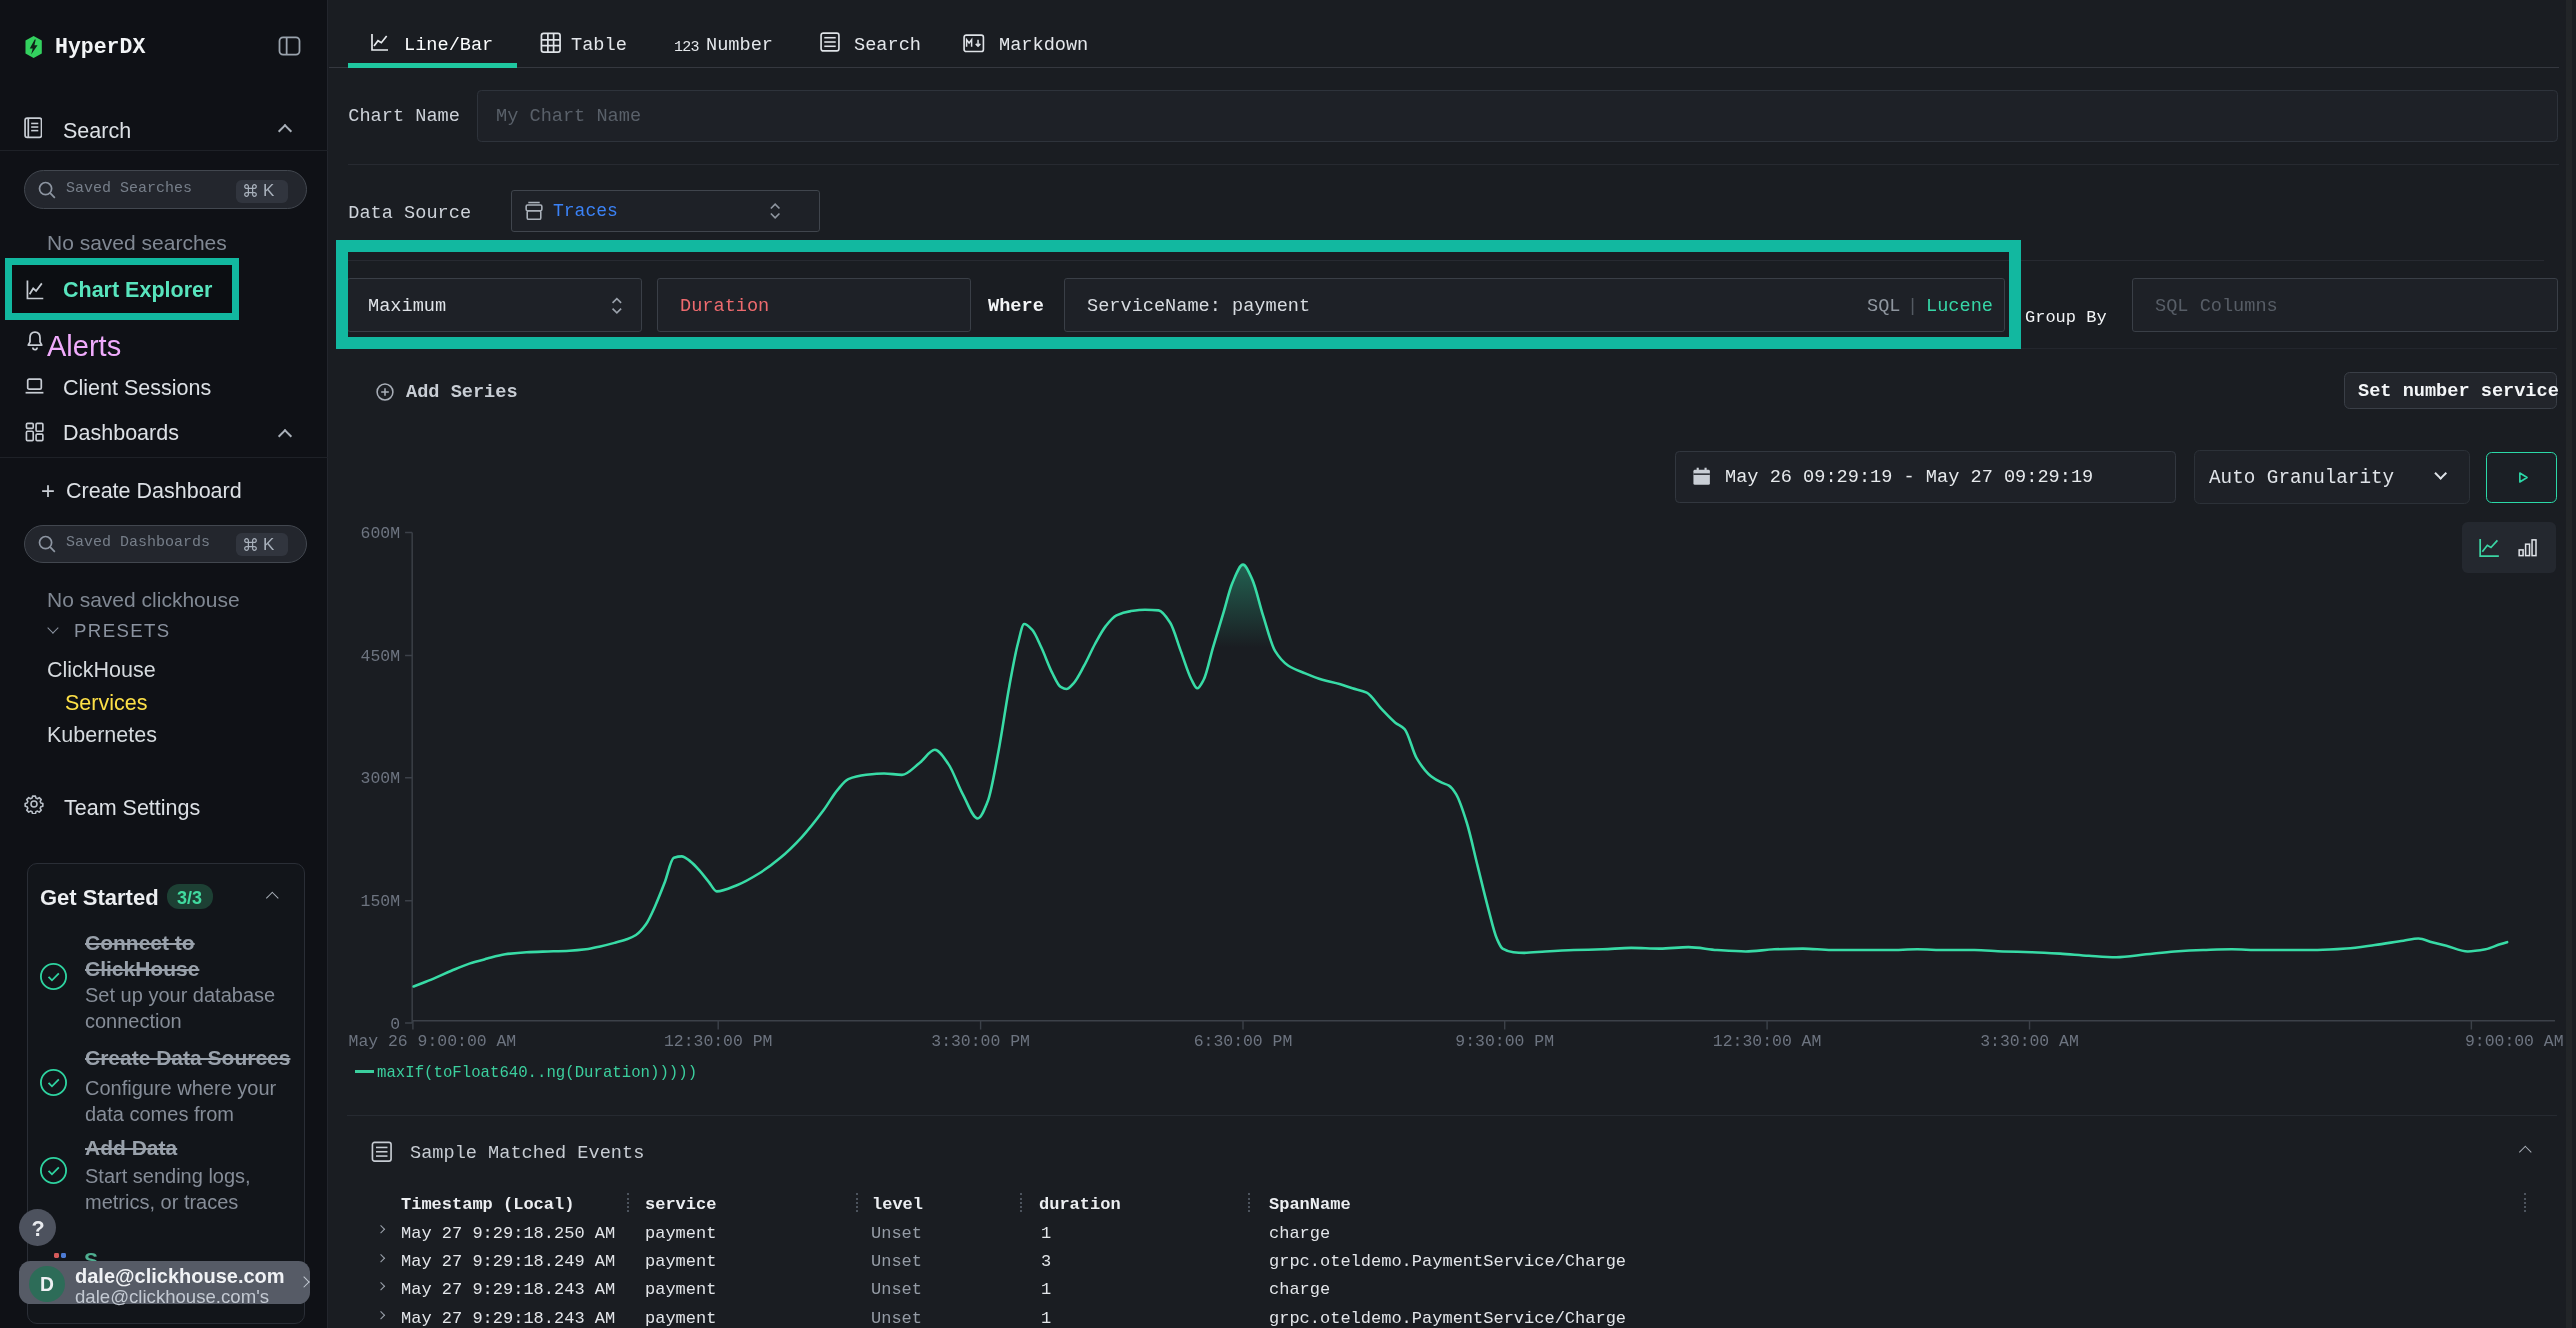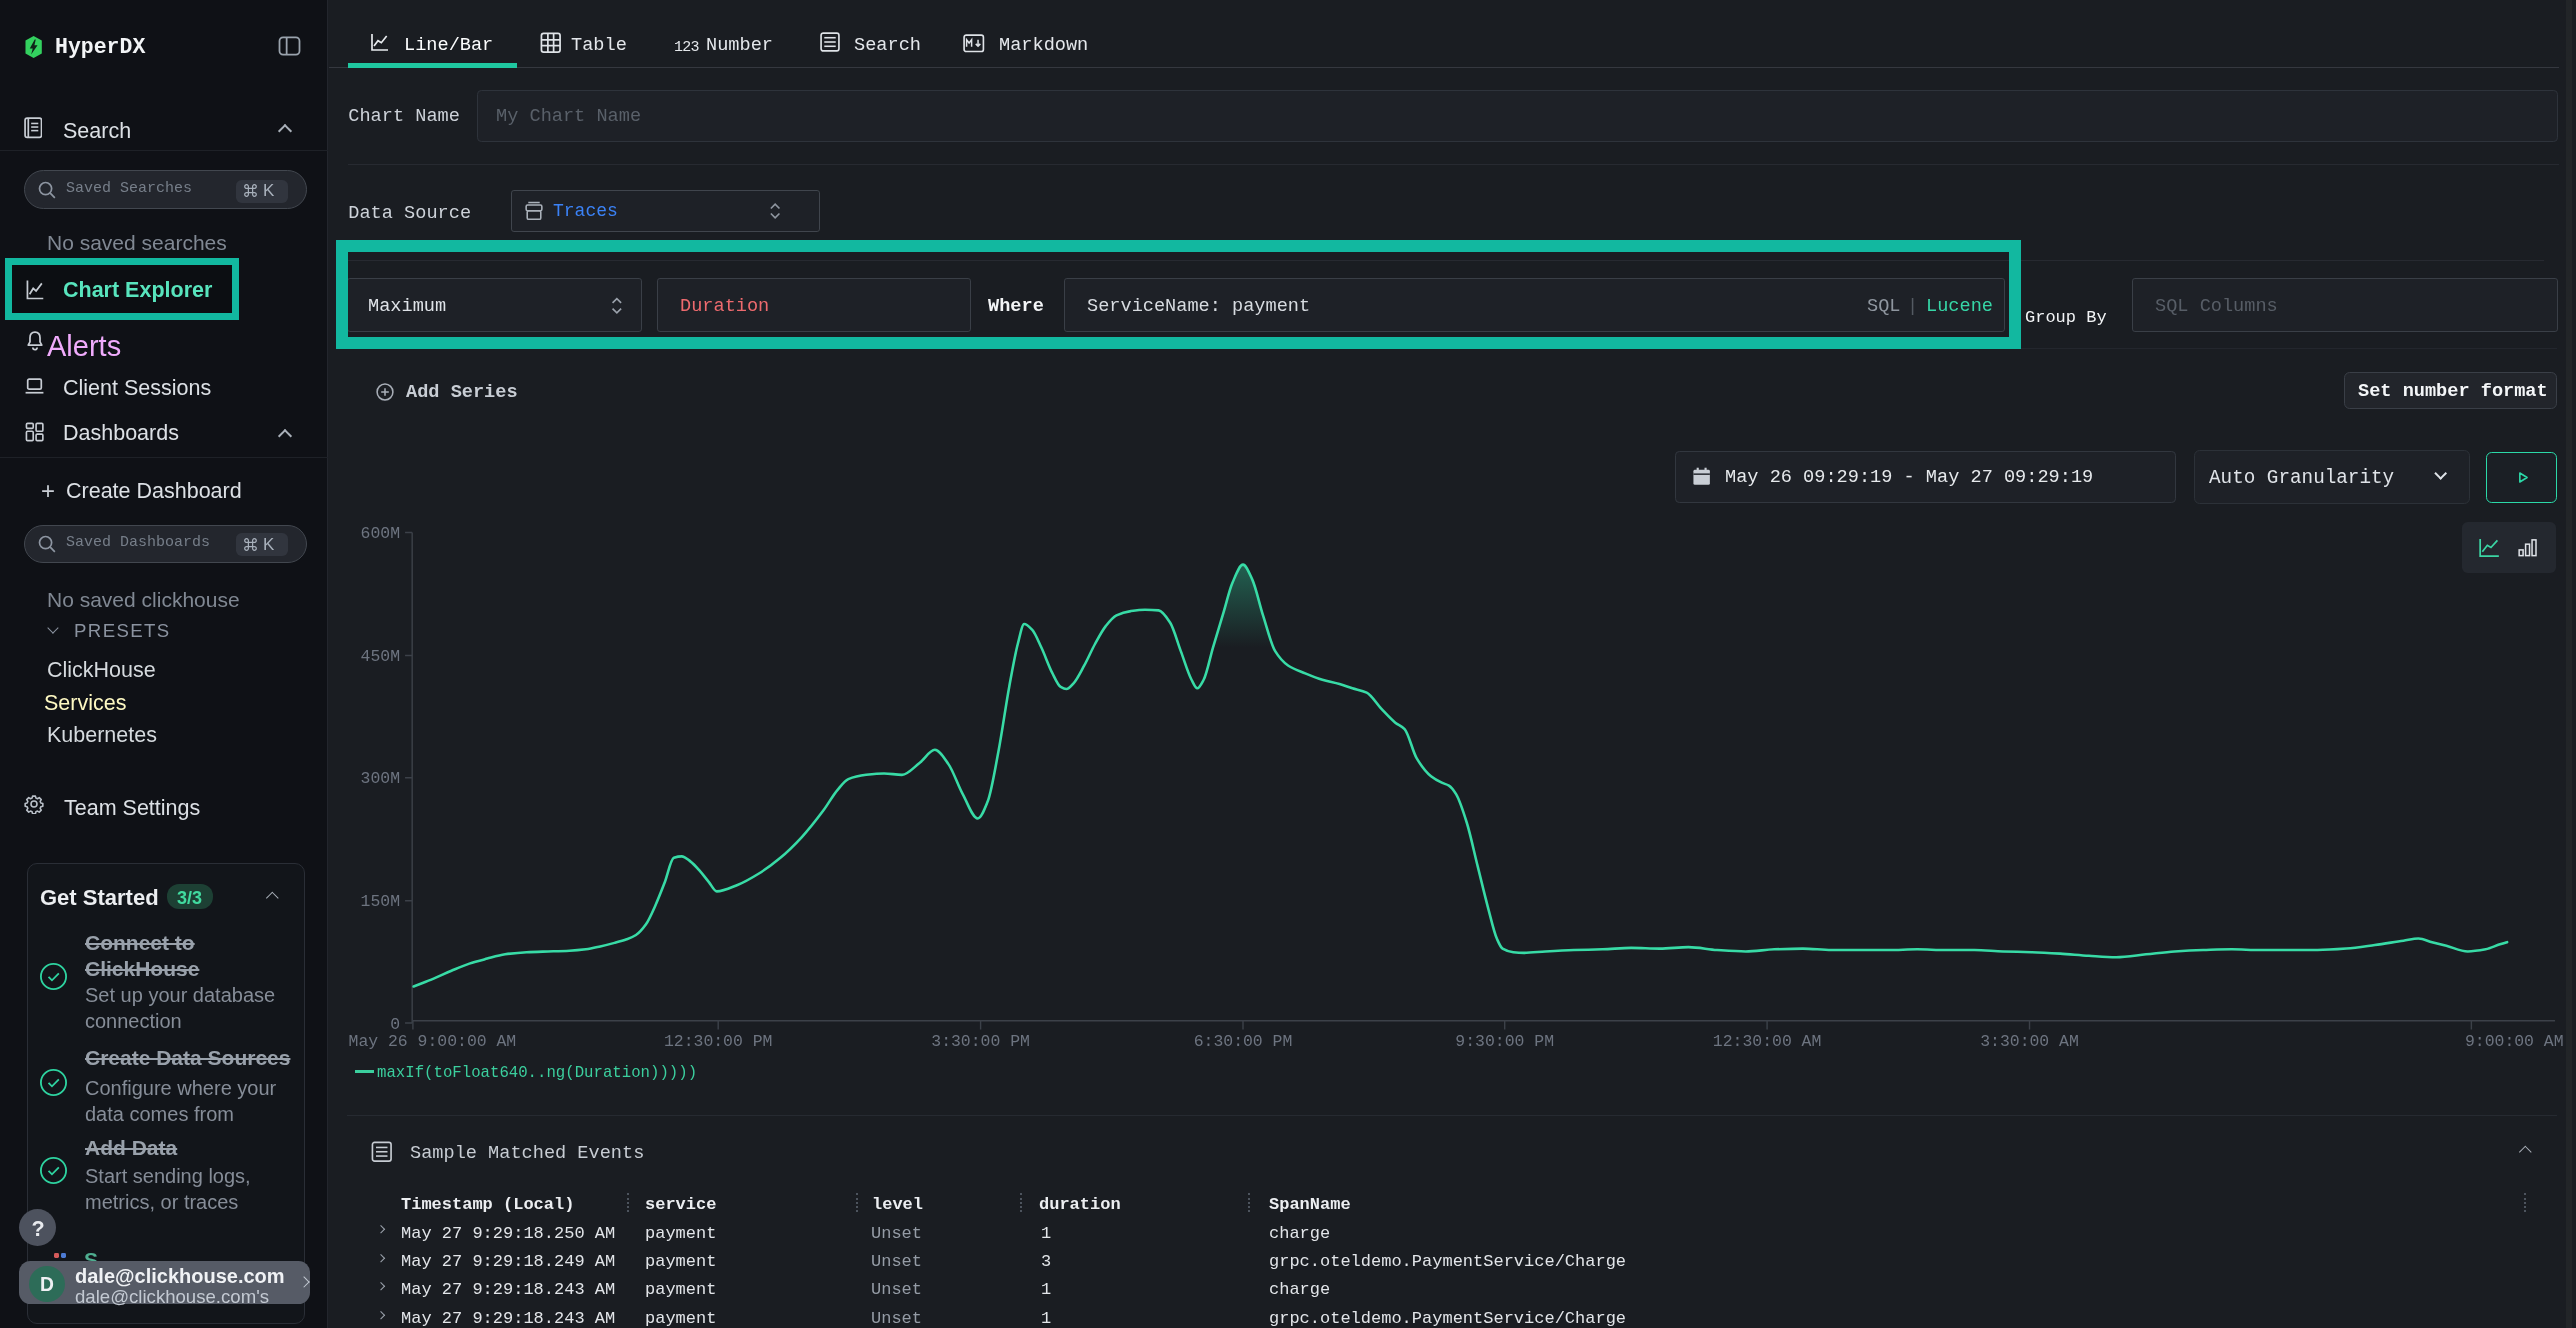--- a/index.html
+++ b/index.html
@@ -253,7 +253,7 @@
   <div class="abs" style="left:77px;top:382px;font-size:18.6px;font-weight:bold;color:#c8cdd4;">Add Series</div>
 
   <div class="abs" style="left:2015px;top:372px;width:213px;height:37px;background:#22252b;border:1.4px solid #3a3f47;border-radius:5.7px;"></div>
-  <div class="abs" style="left:2029px;top:381px;font-size:18.6px;font-weight:bold;color:#f4f6f8;">Set number format</div>
+  <div class="abs" style="left:2029px;top:381px;font-size:18.6px;font-weight:bold;color:#f4f6f8;">Set number service</div>
 
   <div class="abs" style="left:1346px;top:451px;width:501px;height:52px;background:#1e2127;border:1.4px solid #32373f;border-radius:4.3px;"></div>
   <svg class="abs" style="left:1363px;top:467px;" width="19.3" height="19.3" viewBox="0 0 27 27">

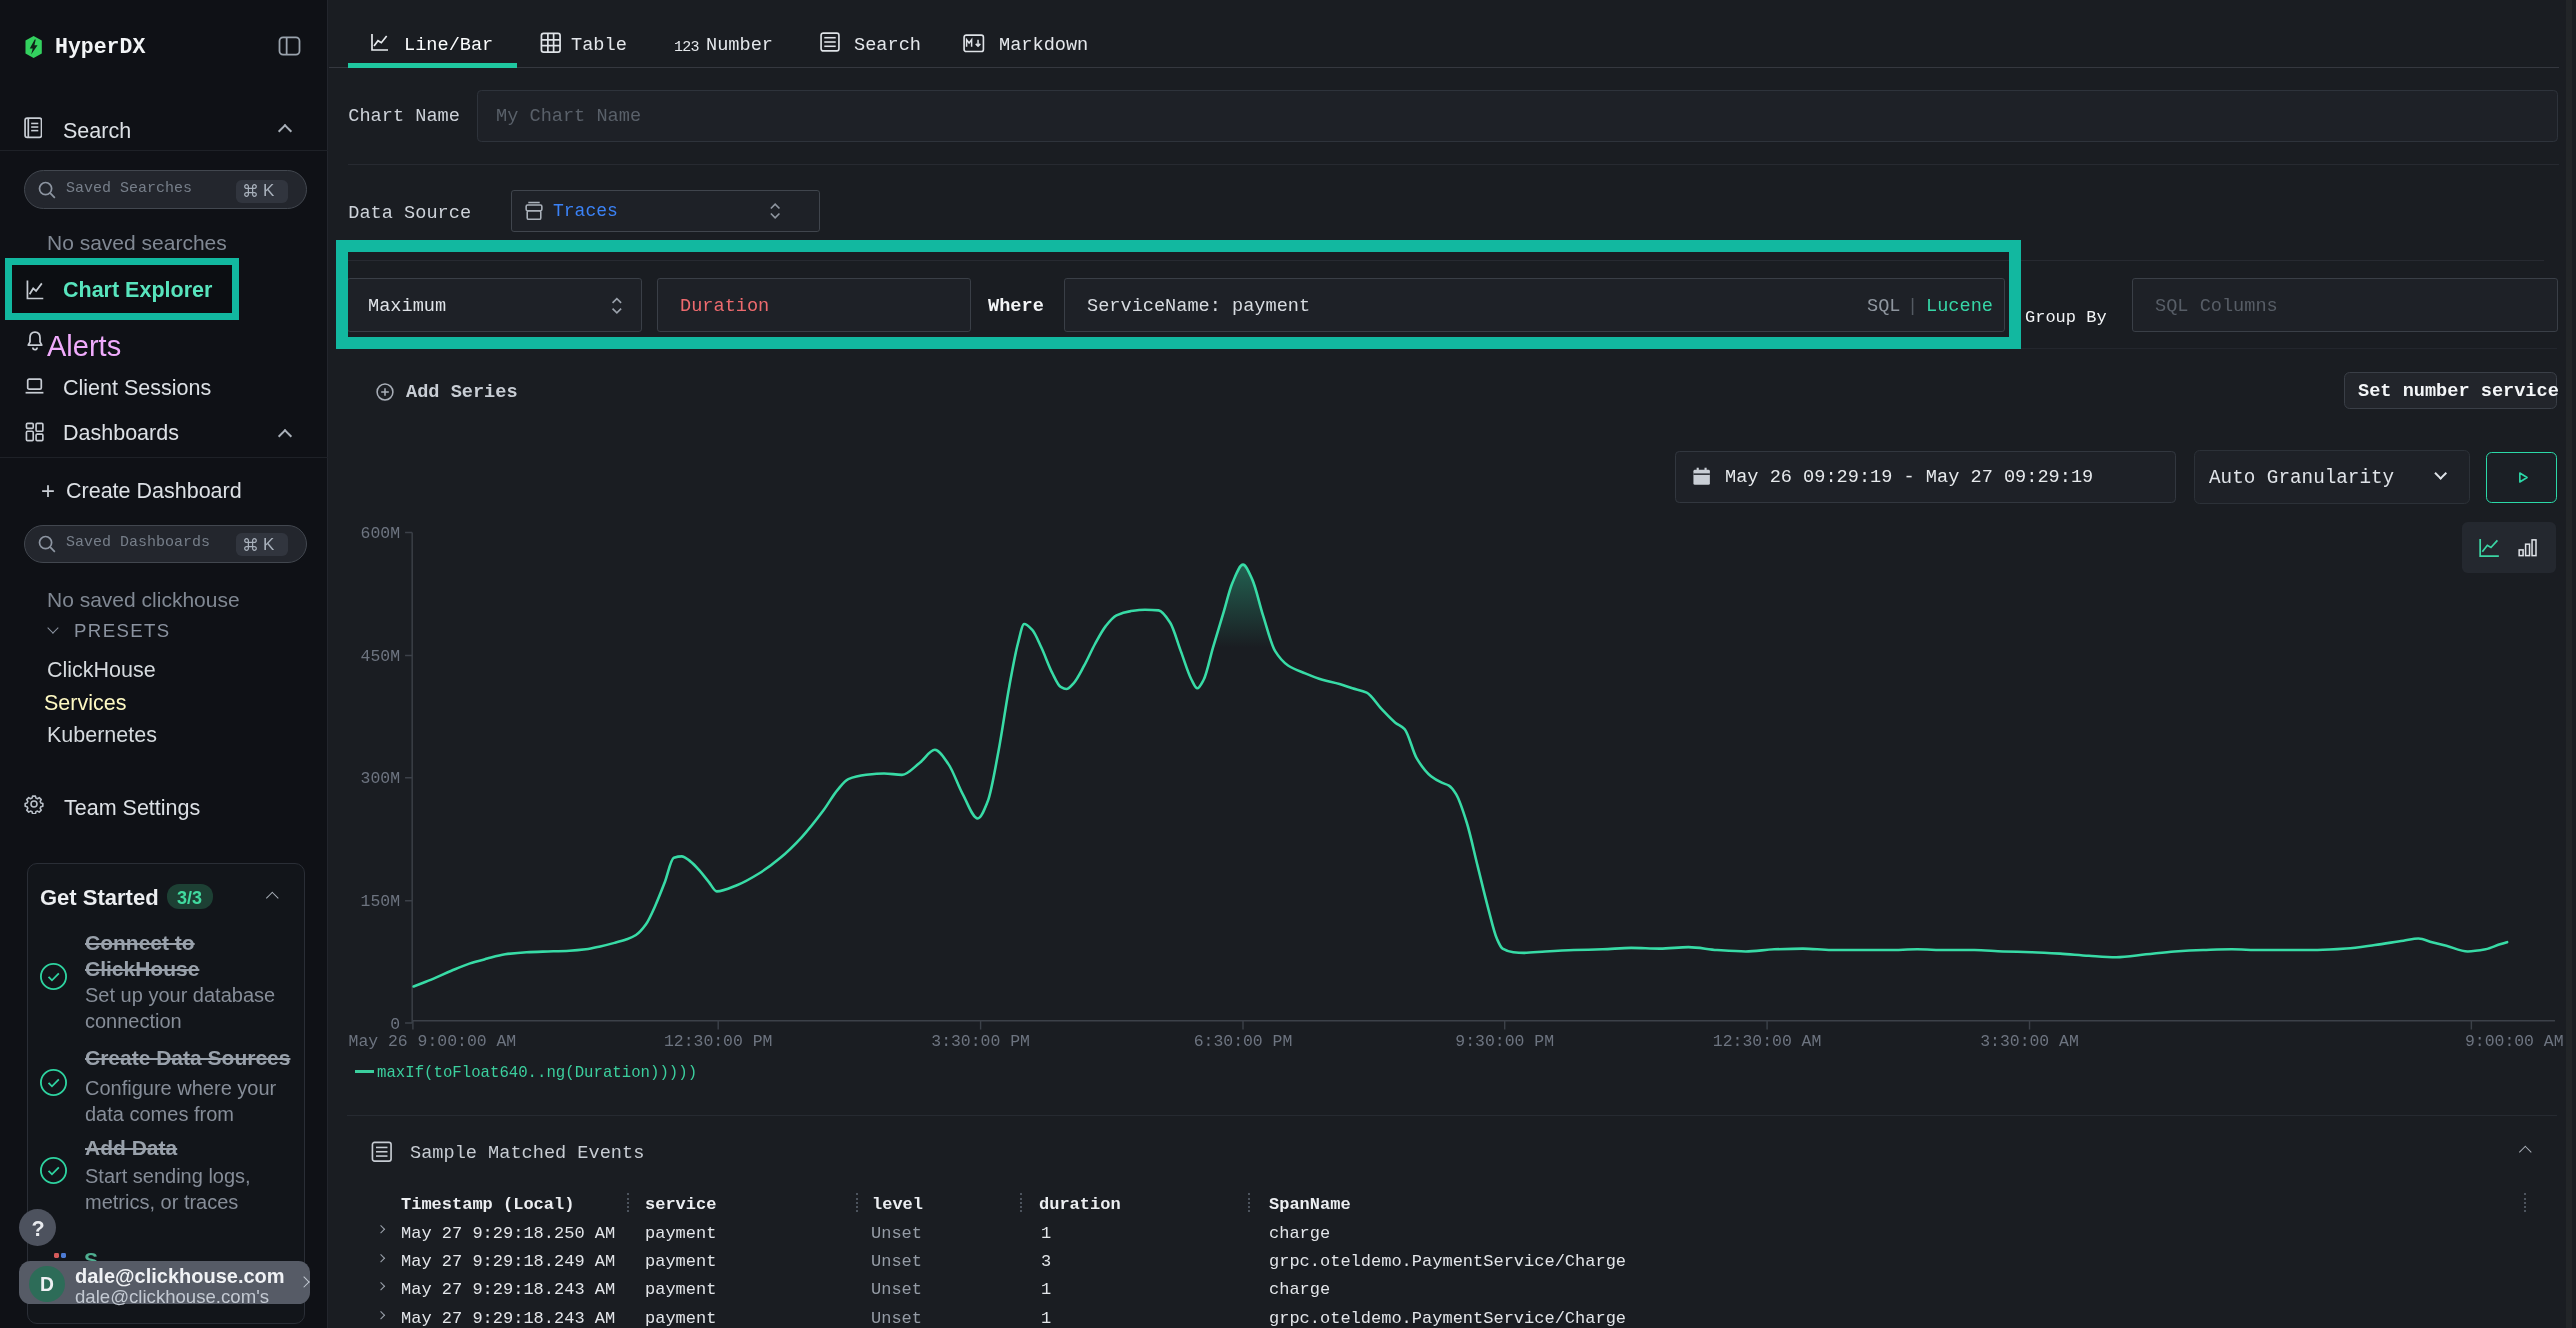--- a/index.html
+++ b/index.html
@@ -107,7 +107,7 @@
   <i class="chev down abs" style="left:49px;top:624px;width:7.9px;height:7.9px;border-width:1.8px;border-color:#8b93a0;"></i>
   <div class="abs sans" style="left:74px;top:620px;font-size:18.6px;letter-spacing:1.4px;color:#8b93a0;">PRESETS</div>
   <div class="abs sans" style="left:47px;top:658px;font-size:21.5px;color:#d5dade;">ClickHouse</div>
-  <div class="abs sans" style="left:44px;top:691px;font-size:21.5px;color:#fef9c3;">Services</div>
+  <div class="abs sans" style="left:65px;top:691px;font-size:21.5px;color:#fde047;">Services</div>
   <div class="abs sans" style="left:47px;top:723px;font-size:21.5px;color:#d5dade;">Kubernetes</div>
 
   <svg class="abs" style="left:24px;top:794px;" width="20" height="20" viewBox="0 0 24 24">

